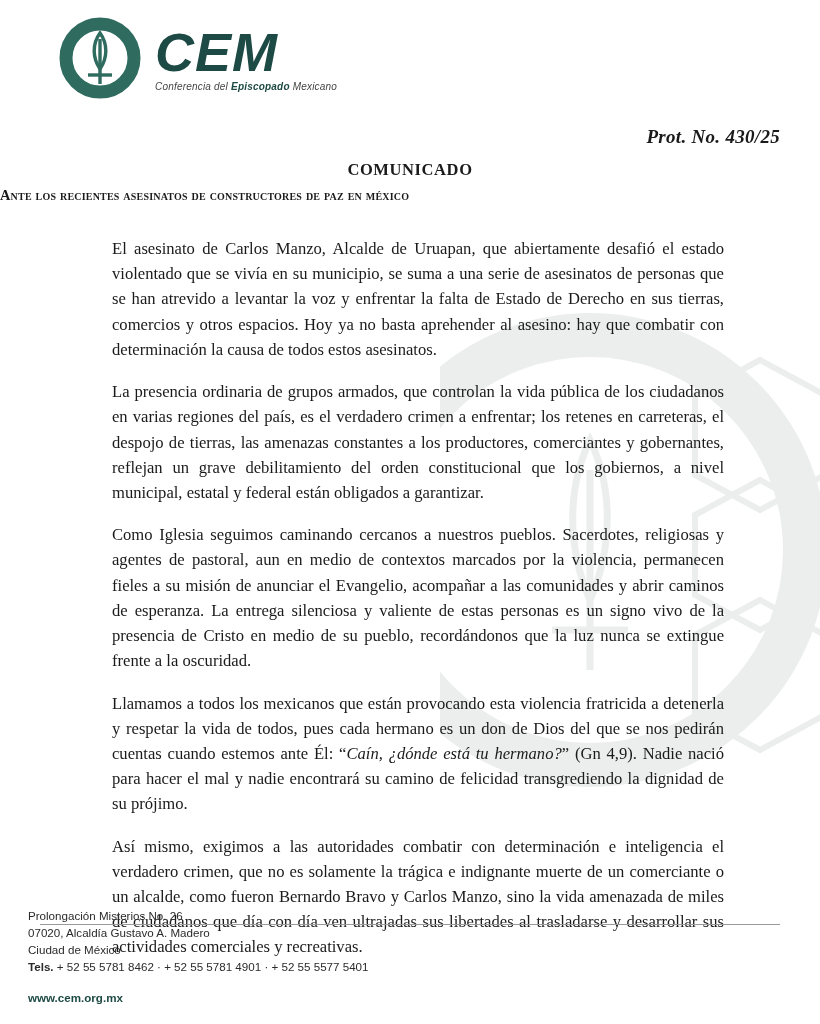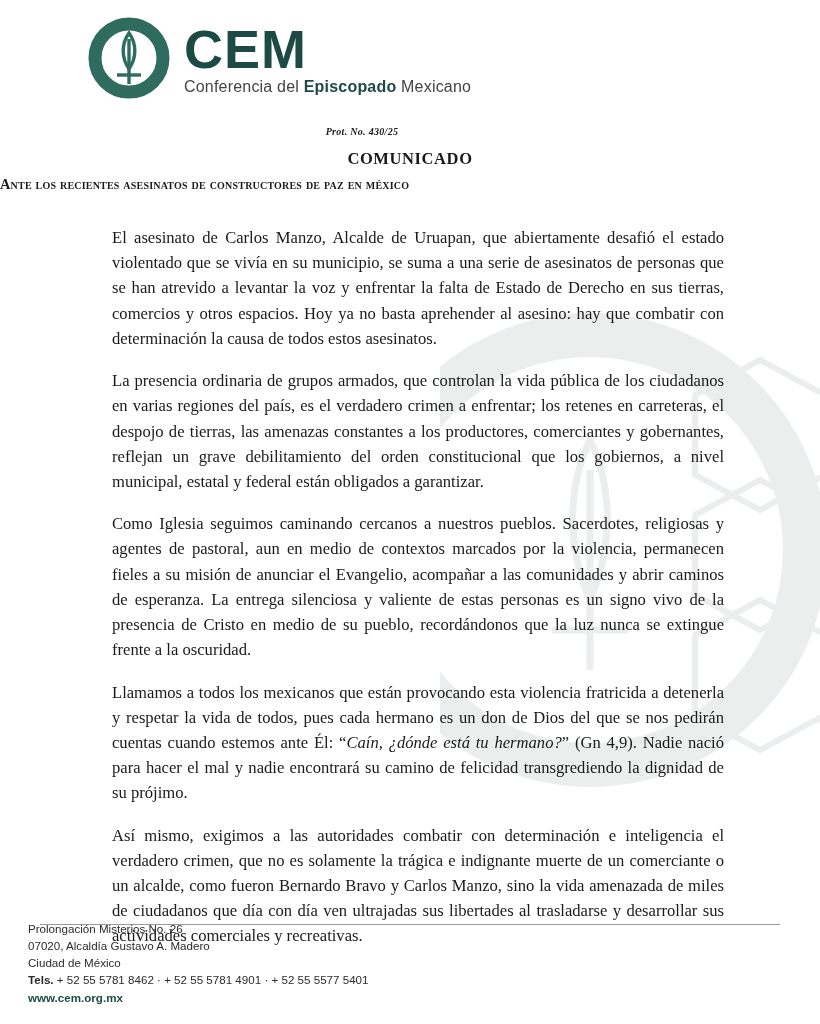--- a/index.html
+++ b/index.html
@@ -34,9 +34,10 @@
     z-index: 2;
     display: flex;
     align-items: center;
-    padding: 24px 0 0 88px;
+    padding: 24px 0 0 59px;
     height: 92px;
     box-sizing: border-box;
+    font-style: italic;
   }
   .logo-mark {
     width: 82px;

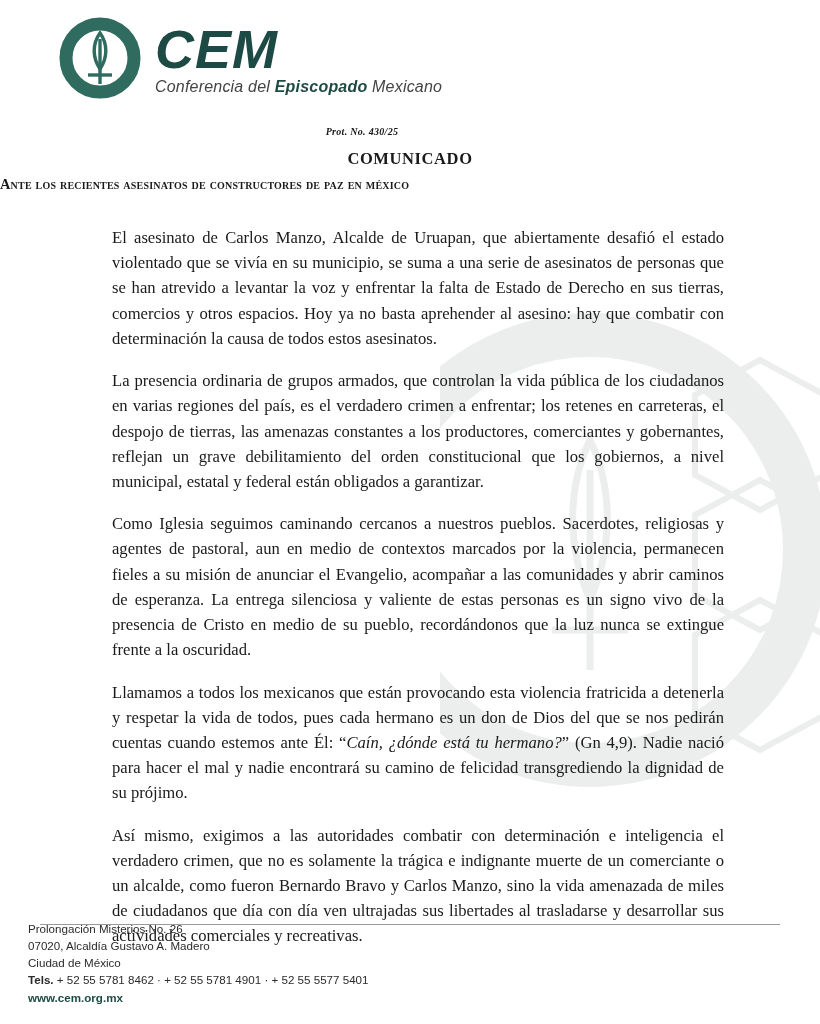--- a/index.html
+++ b/index.html
@@ -59,7 +59,7 @@
   }
   .logo-sub {
     font-family: "Liberation Sans", sans-serif;
-    font-size: 16px;
+    font-size: 10px;
     color: #444444;
     display: block;
     margin-top: 3px;

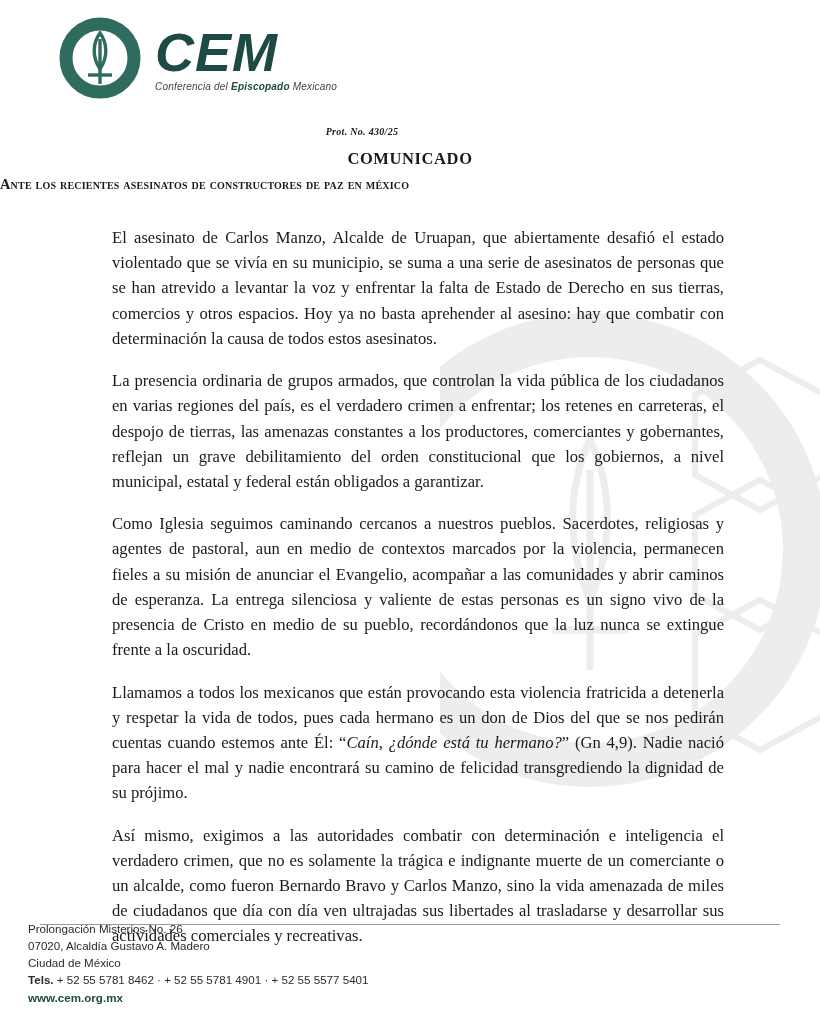--- a/index.html
+++ b/index.html
@@ -71,12 +71,12 @@
   .prot {
     position: relative;
     z-index: 2;
-    text-align: center;
-    padding-right: 96px;
+    text-align: right;
+    padding-right: 40px;
     margin-top: 34px;
     font-style: italic;
     font-weight: bold;
-    font-size: 10px;
+    font-size: 19px;
     letter-spacing: 0.3px;
   }
 

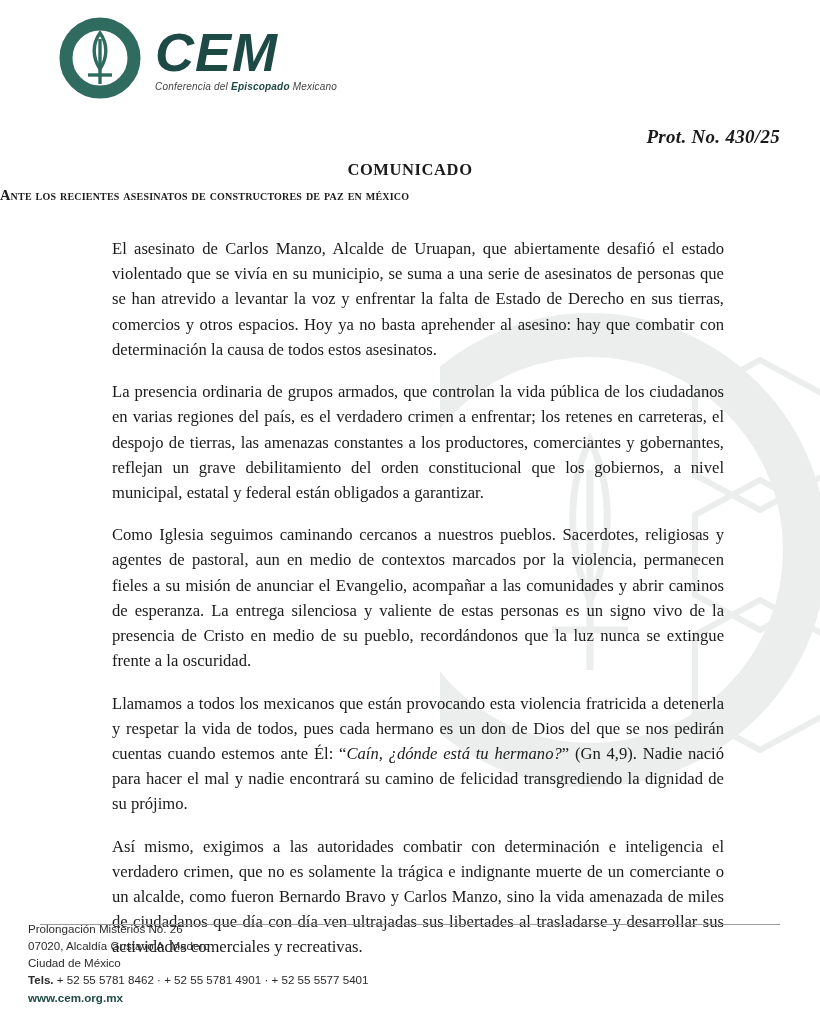--- a/index.html
+++ b/index.html
@@ -141,7 +141,7 @@
   .footer .tels b { font-weight: bold; }
   .footer .web {
     display: block;
-    margin-top: 1px;
+    margin-top: 14px;
     font-weight: bold;
     color: #1d4a44;
   }

